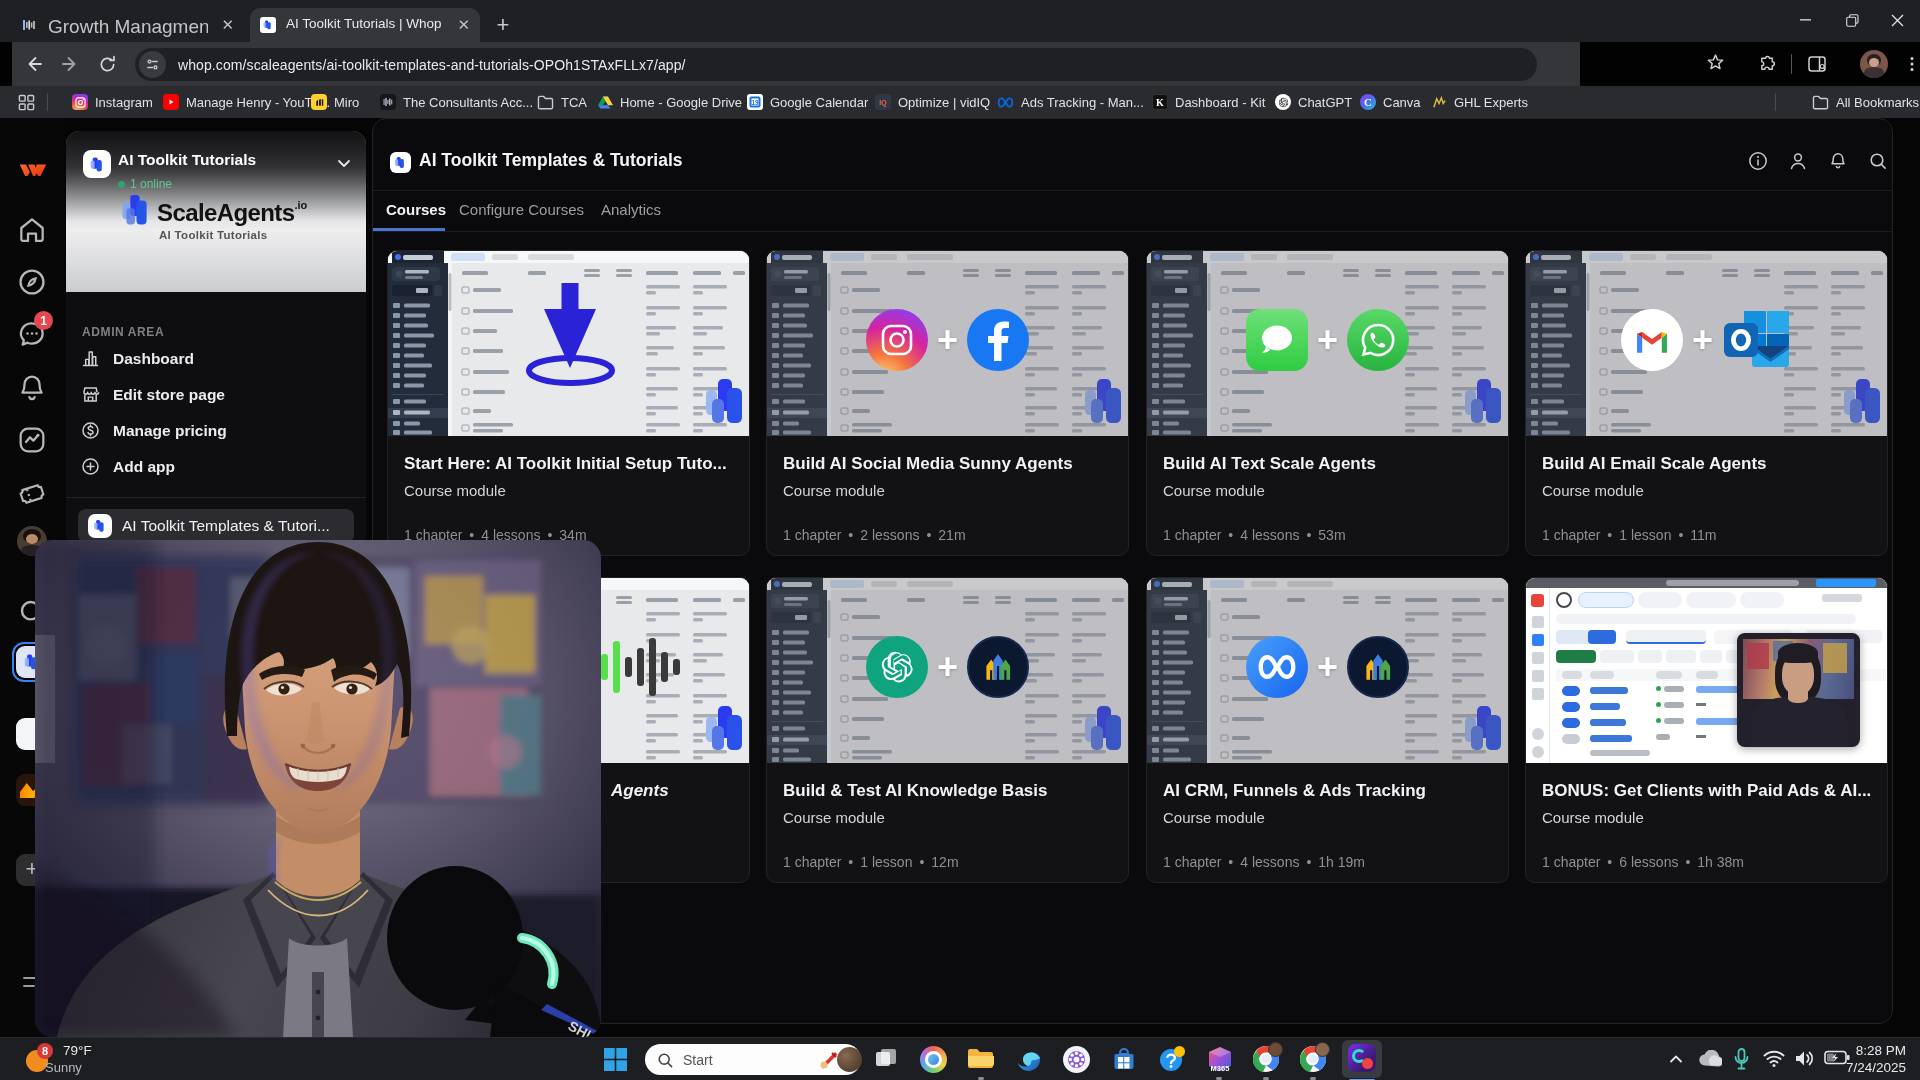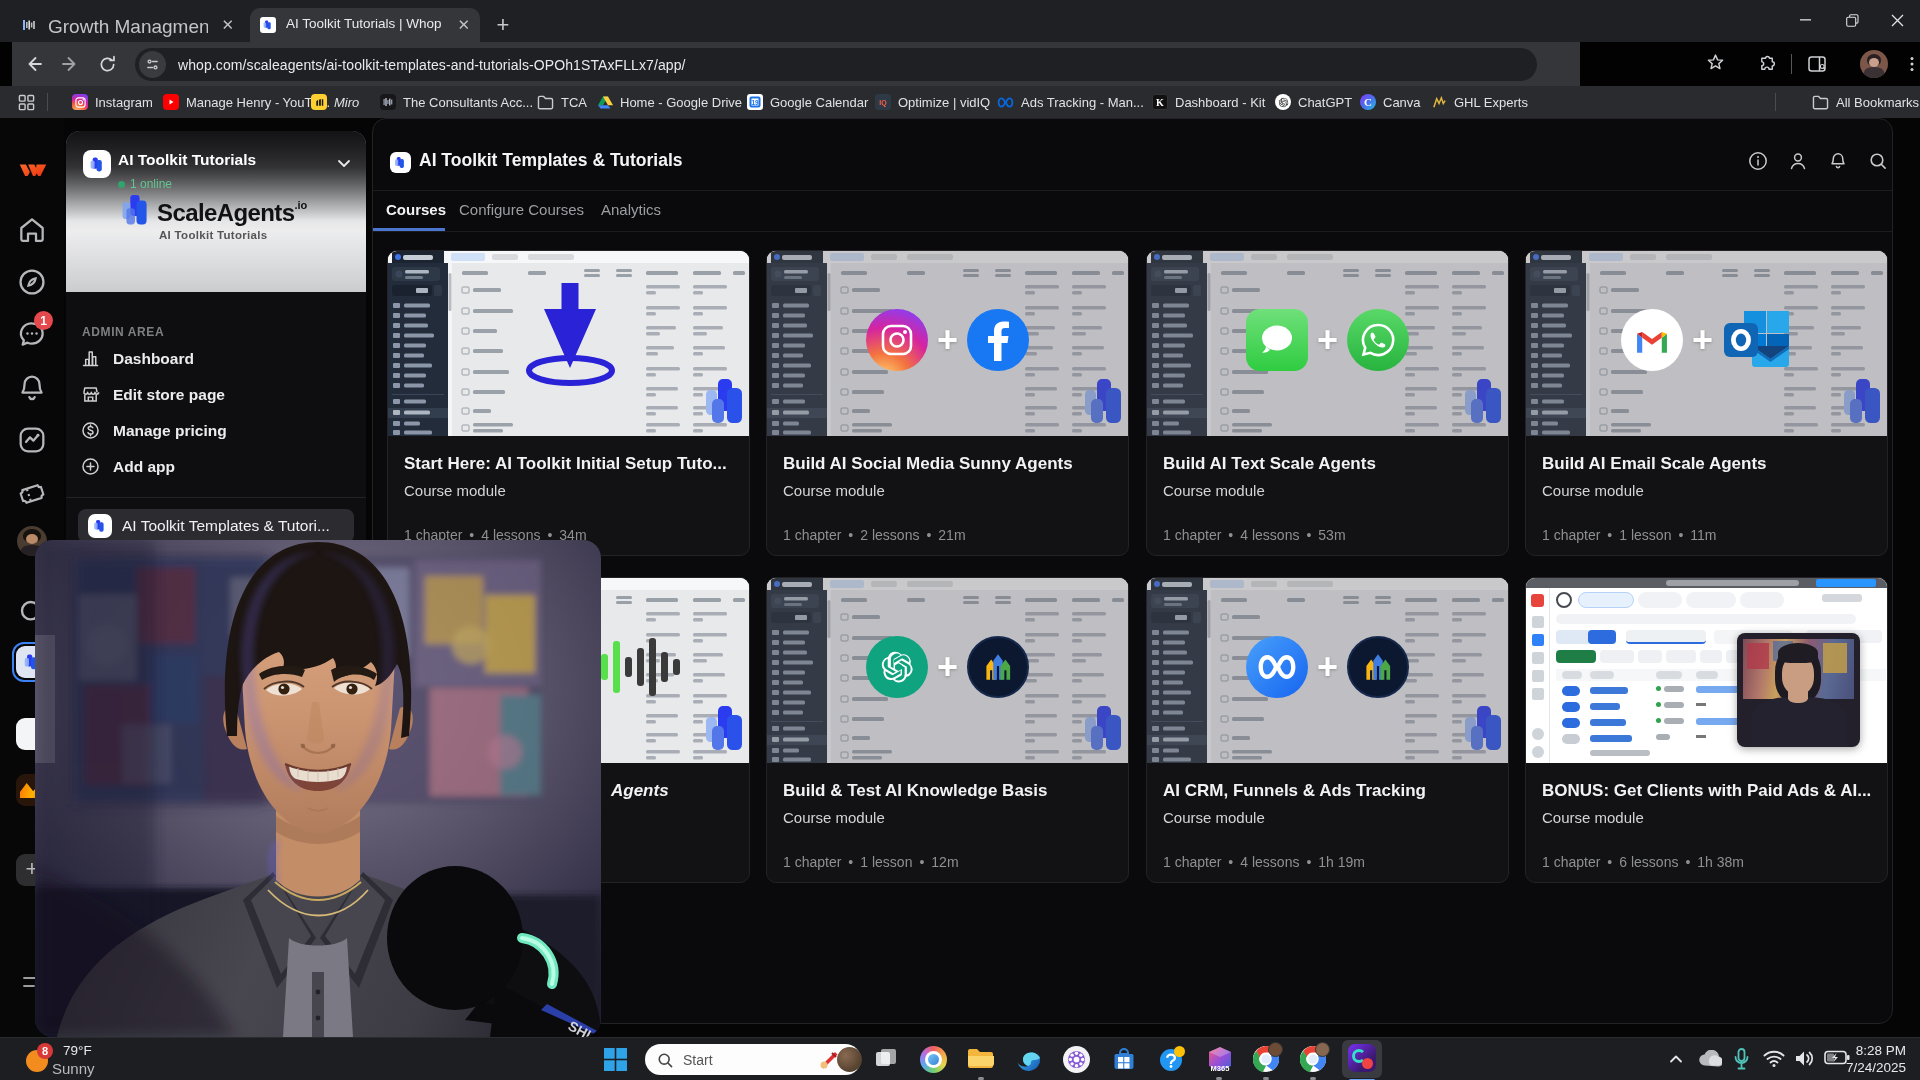--- a/index.html
+++ b/index.html
@@ -341,7 +341,7 @@
         </span>
         <span>Manage Henry - YouTu...</span>
       </div>
-    <div class="bm" style="left:311px;font-style:italic;">
+    <div class="bm" style="left:311px;">
         <span class="bmic" style="background:#ffd02f; border-radius:4px; display:inline-flex; align-items:center; justify-content:center;">
           <svg width="11" height="11" viewBox="0 0 12 12">
             <path d="M2.5 9.5 V4.5 l2-1.5 v6.5 M5.5 9.5 V3 l2-0.8 v7.3 M8.5 9.5 V2.2 l1.6 0.4 v6.9" fill="#191919"></path>

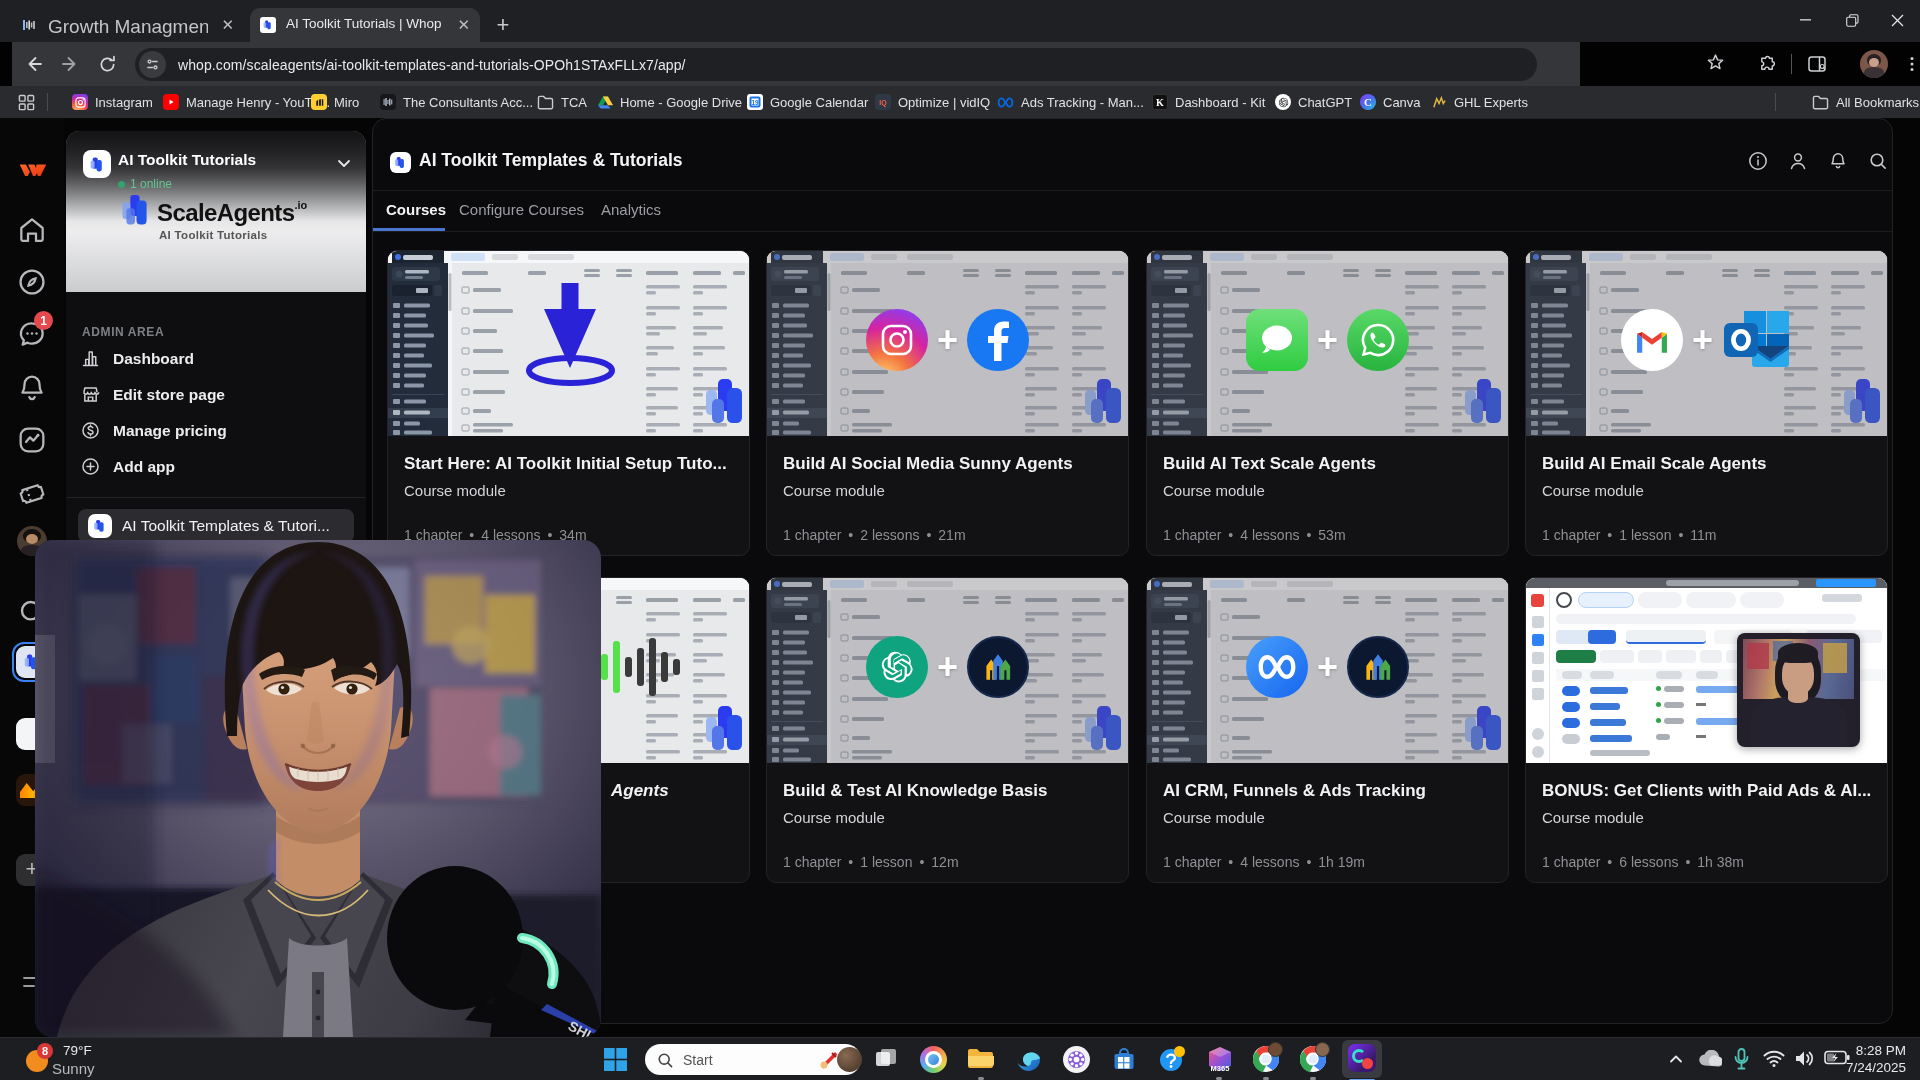--- a/index.html
+++ b/index.html
@@ -988,7 +988,7 @@
         </svg>
     </div>
     <div class="abs" style="left:63px; top:5px; color:#e8e8ea; font-size:13.5px;">79°F</div>
-    <div class="abs" style="left:52px; top:22px; color:#b9babd; font-size:15px;">Sunny</div>
+    <div class="abs" style="left:45px; top:22px; color:#b9babd; font-size:13px;">Sunny</div>
 
     <div class="abs" style="left:604px; top:10px; width:23px; height:23px;">
       <svg width="23" height="23" viewBox="0 0 23 23">

